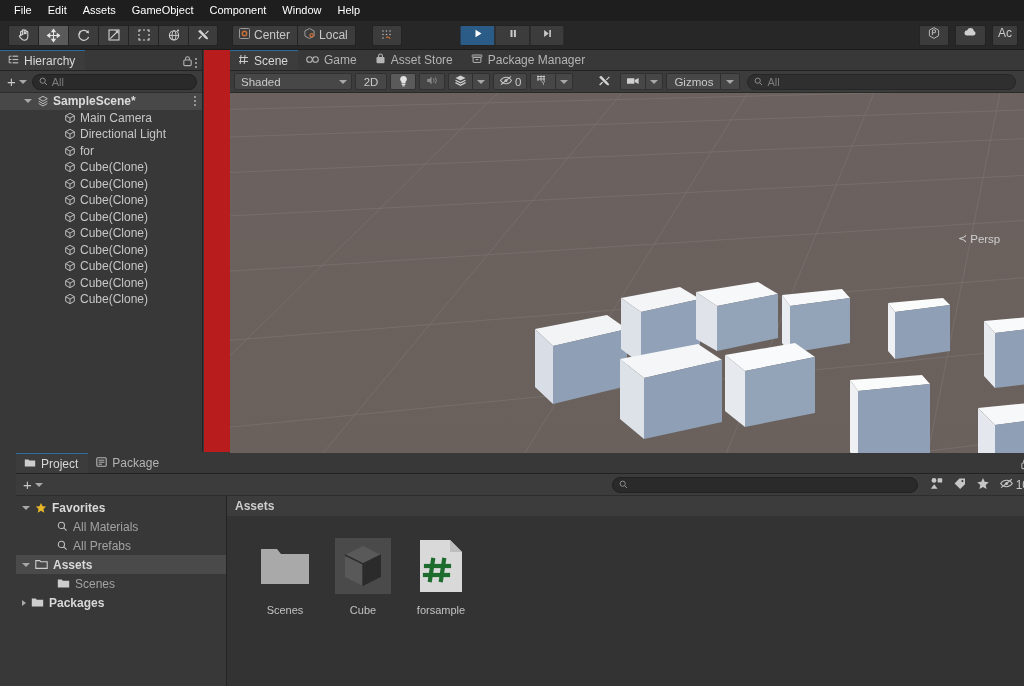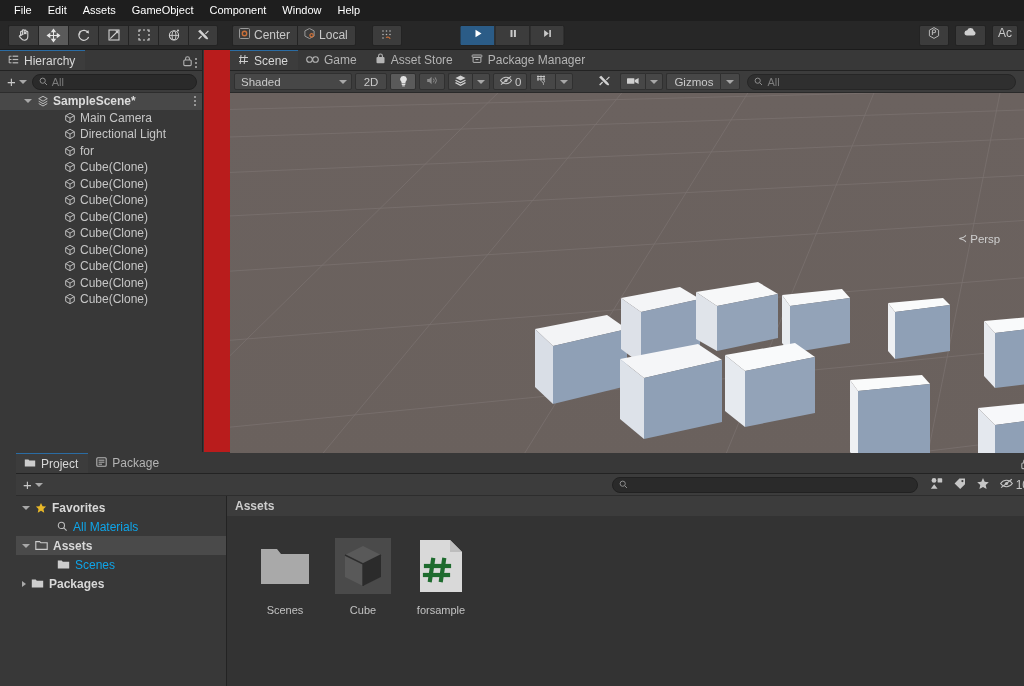--- a/index.html
+++ b/index.html
@@ -120,7 +120,7 @@
   .pj-body { display: flex; height: 190px; }
   .pj-tree { width: 211px; background: #383838; border-right: 1px solid #232323;
              padding-top: 2px; }
-  .trow { height: 19px; display: flex; align-items: center; font-size: 12px; color: #0ea5e9;
+  .trow { height: 19px; display: flex; align-items: center; font-size: 12px; color: #a3a3a3;
           white-space: nowrap; }
   .trow.sel { background: #4a4a4a; }
   .trow.bold { font-weight: bold; color: #d8d8d8; }

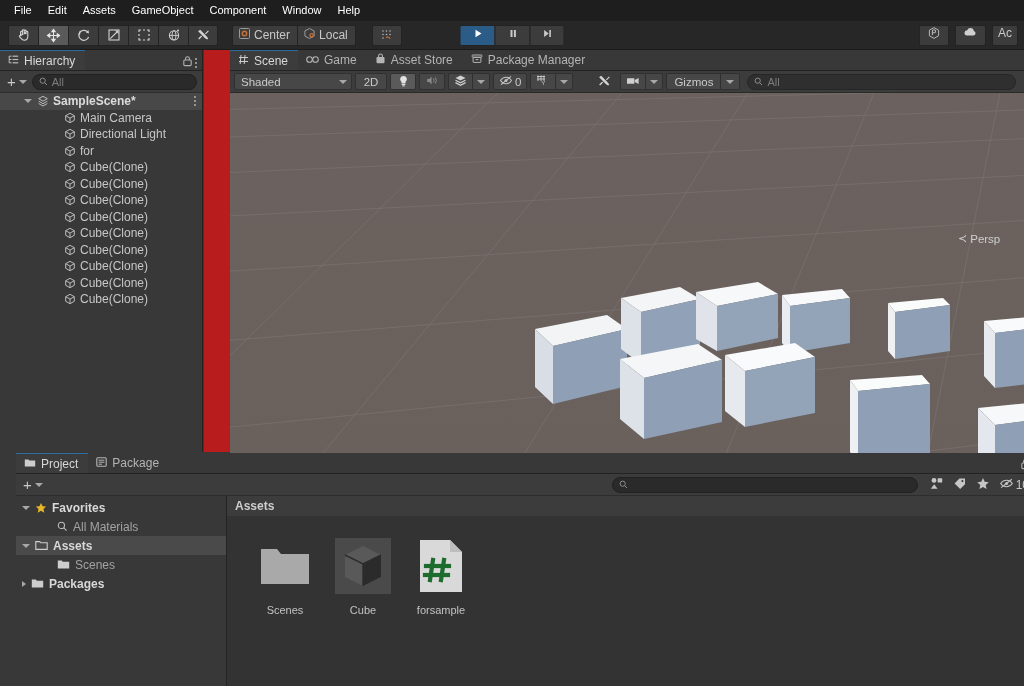--- a/index.html
+++ b/index.html
@@ -908,6 +908,17 @@
               </svg>
             </span>
             <span>All Materials</span>
+          </div>
+          <div class="trow">
+            <span style="width:28px"></span>
+            <span style="width:13px"></span>
+            <span style="margin-right:5px;display:flex">
+              <svg width="11" height="11" viewBox="0 0 11 11">
+                <circle cx="4.4" cy="4.4" r="3.1" fill="none" stroke="#bdbdbd" stroke-width="1.1"></circle>
+                <line x1="6.8" y1="6.8" x2="9.6" y2="9.6" stroke="#bdbdbd" stroke-width="1.1"></line>
+              </svg>
+            </span>
+            <span>All Prefabs</span>
           </div>
           <div class="trow sel bold">
             <span style="width:6px"></span>

